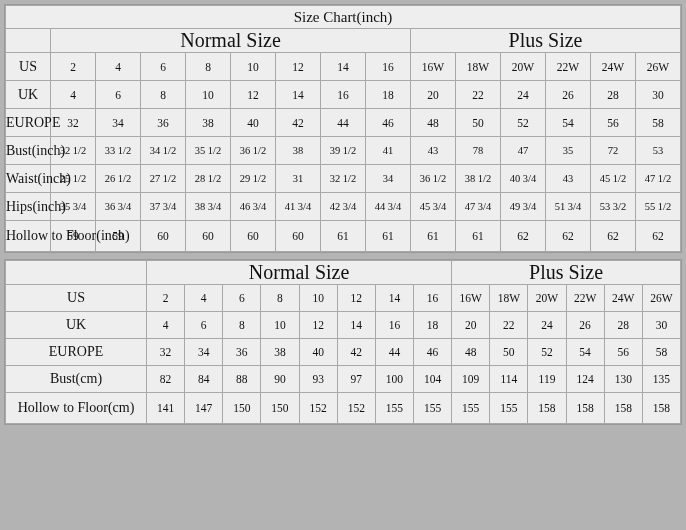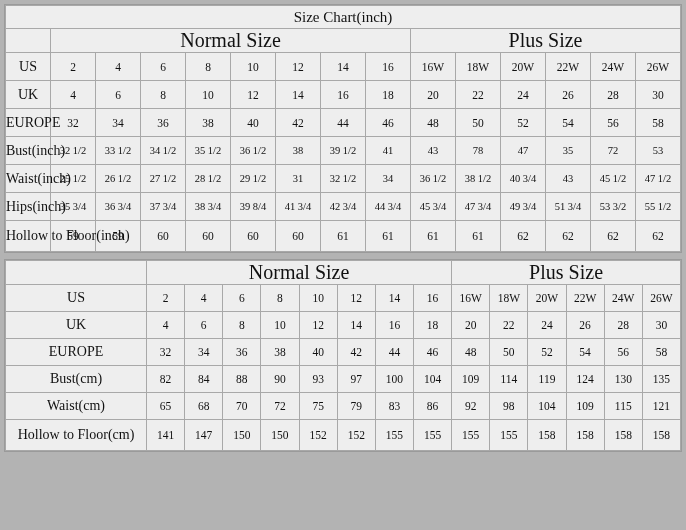--- a/index.html
+++ b/index.html
@@ -180,7 +180,7 @@
           <td class="data-cell small">36 3/4</td>
           <td class="data-cell small">37 3/4</td>
           <td class="data-cell small">38 3/4</td>
-          <td class="data-cell small">39 8/4</td>
+          <td class="data-cell small">46 3/4</td>
           <td class="data-cell small">41 3/4</td>
           <td class="data-cell small">42 3/4</td>
           <td class="data-cell small">44 3/4</td>

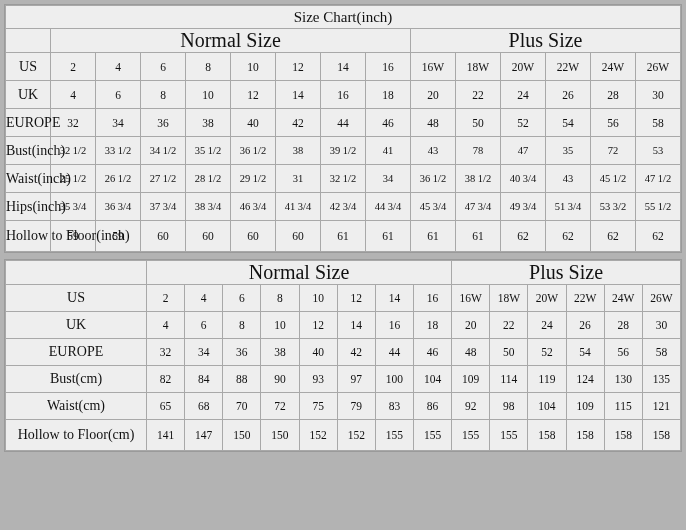--- a/index.html
+++ b/index.html
@@ -288,23 +288,6 @@
           <td class="data-cell">130</td>
           <td class="data-cell">135</td>
         </tr>
-        <tr class="rowh-26">
-          <td class="row-label first-col">Waist(cm)</td>
-          <td class="data-cell">65</td>
-          <td class="data-cell">68</td>
-          <td class="data-cell">70</td>
-          <td class="data-cell">72</td>
-          <td class="data-cell">75</td>
-          <td class="data-cell">79</td>
-          <td class="data-cell">83</td>
-          <td class="data-cell">86</td>
-          <td class="data-cell">92</td>
-          <td class="data-cell">98</td>
-          <td class="data-cell">104</td>
-          <td class="data-cell">109</td>
-          <td class="data-cell">115</td>
-          <td class="data-cell">121</td>
-        </tr>
         <tr class="rowh-30">
           <td class="row-label first-col">Hollow to Floor(cm)</td>
           <td class="data-cell">141</td>

